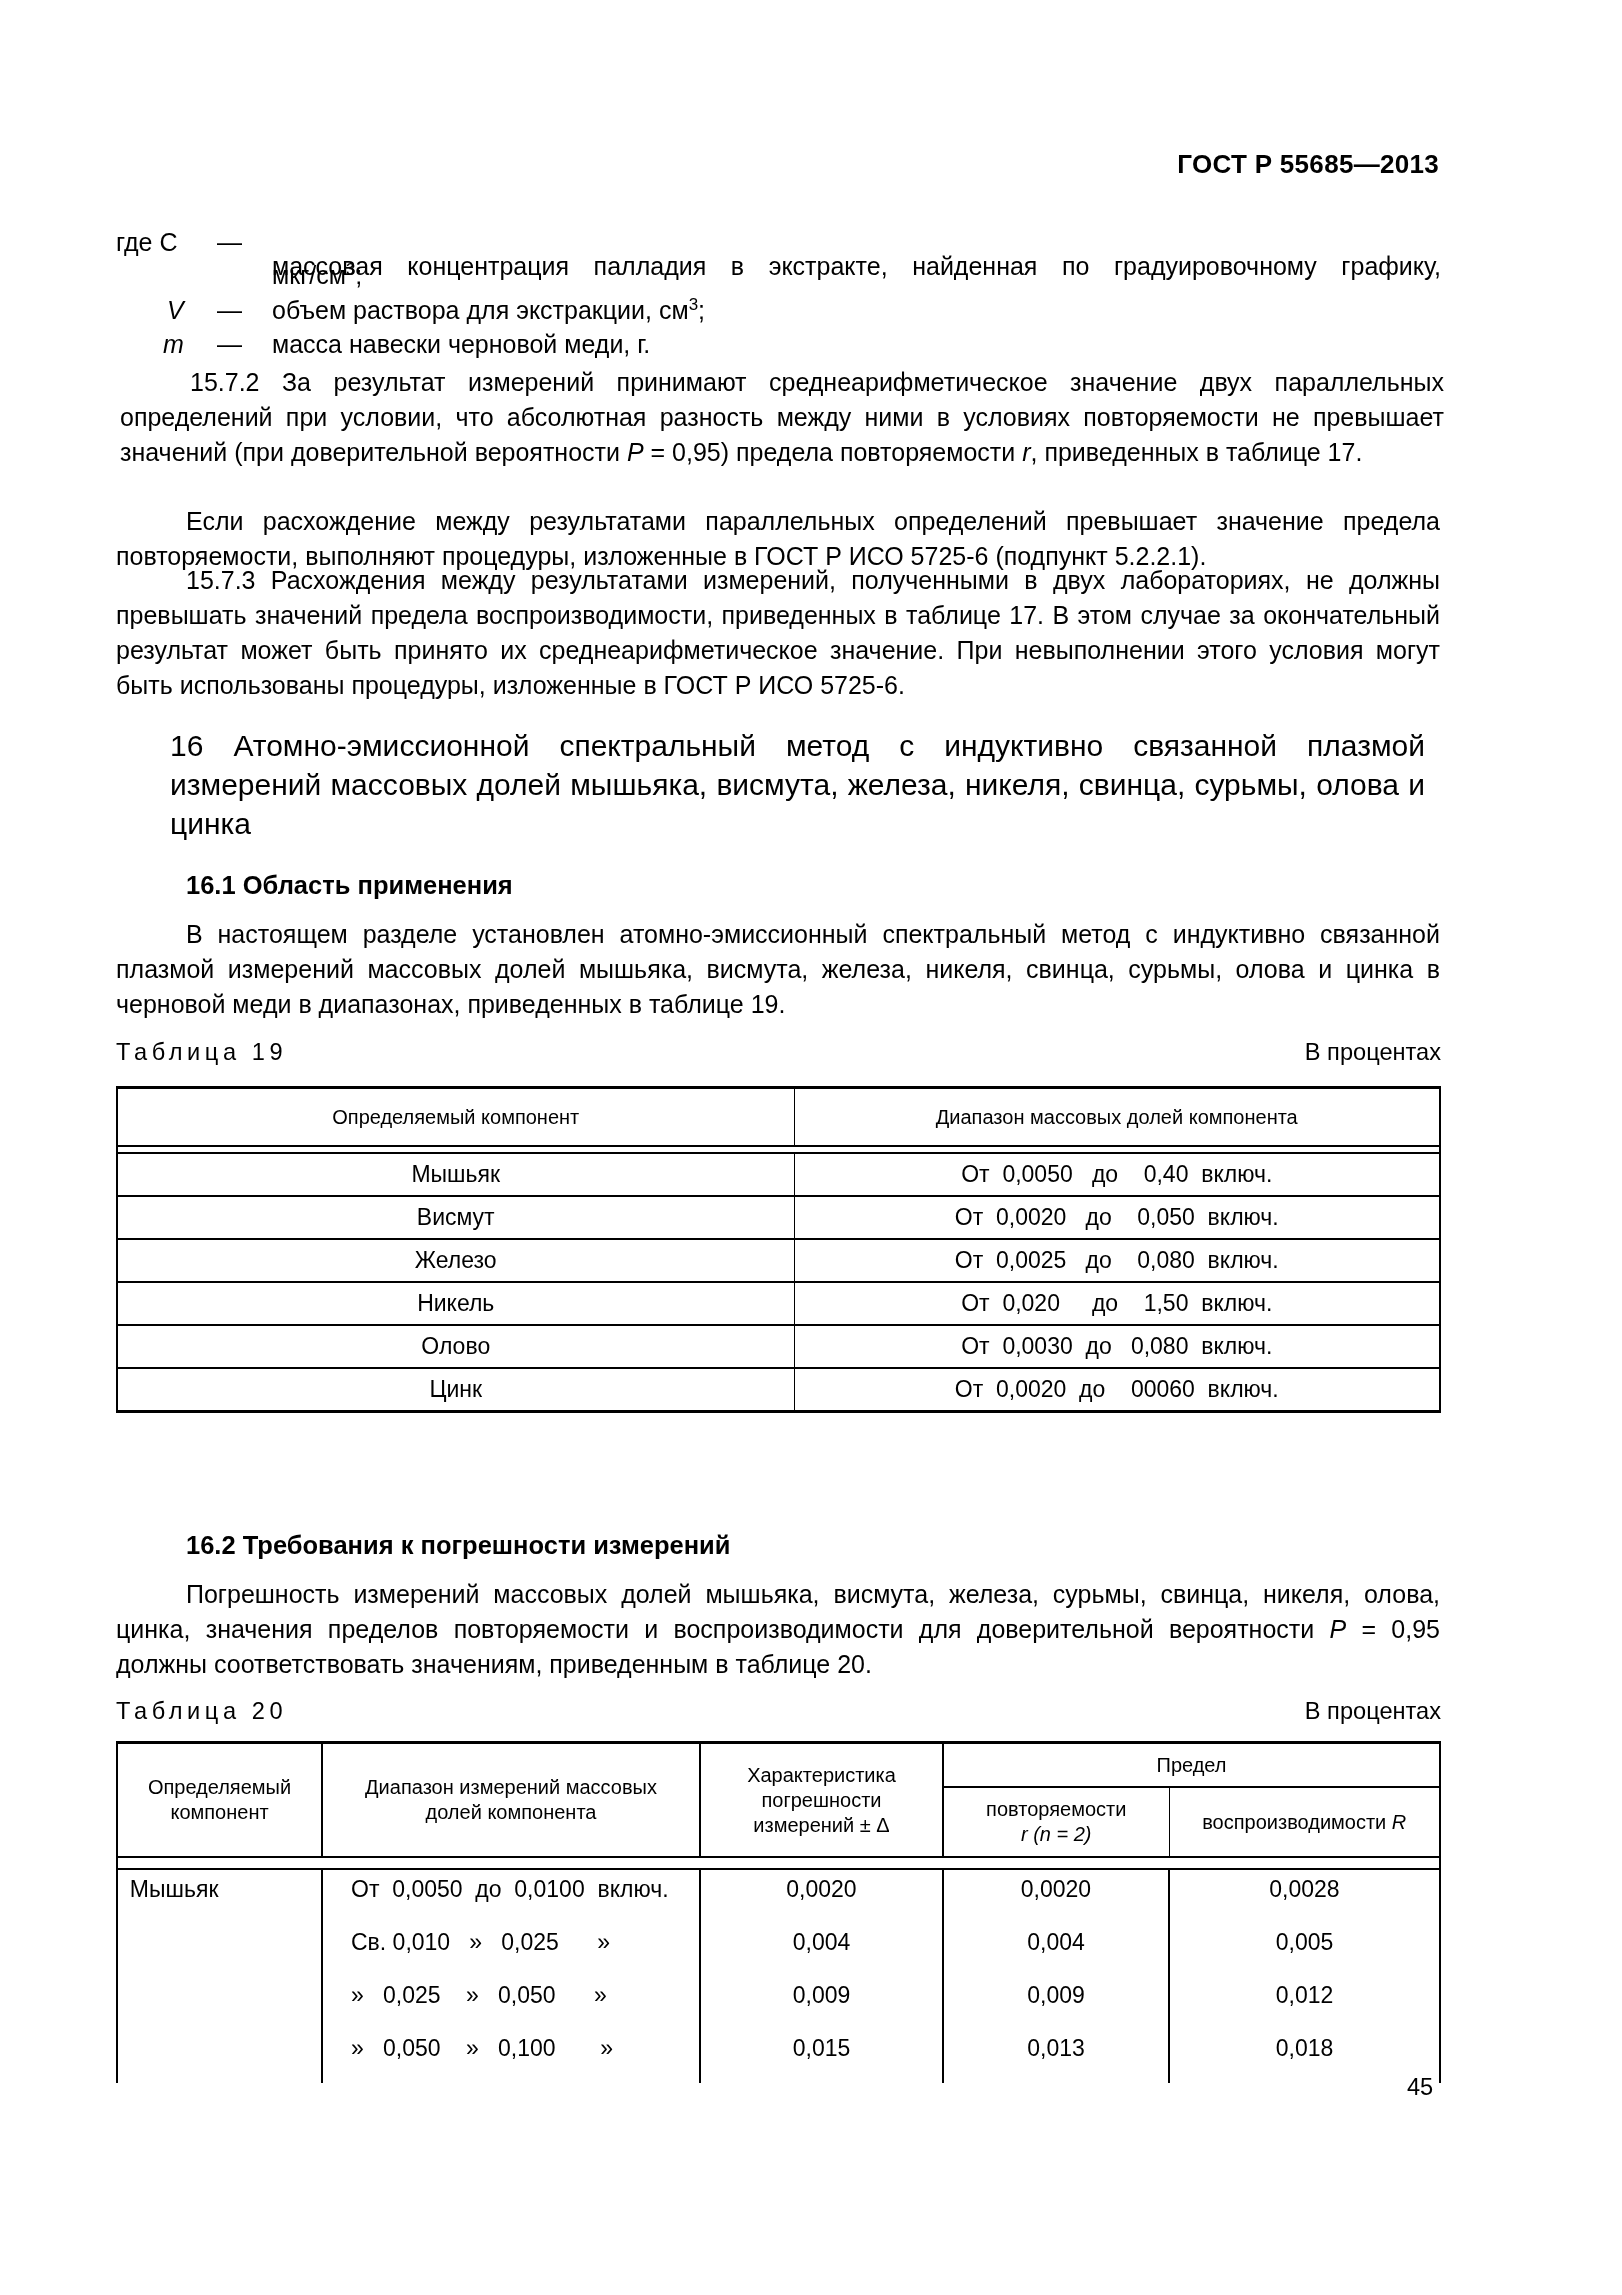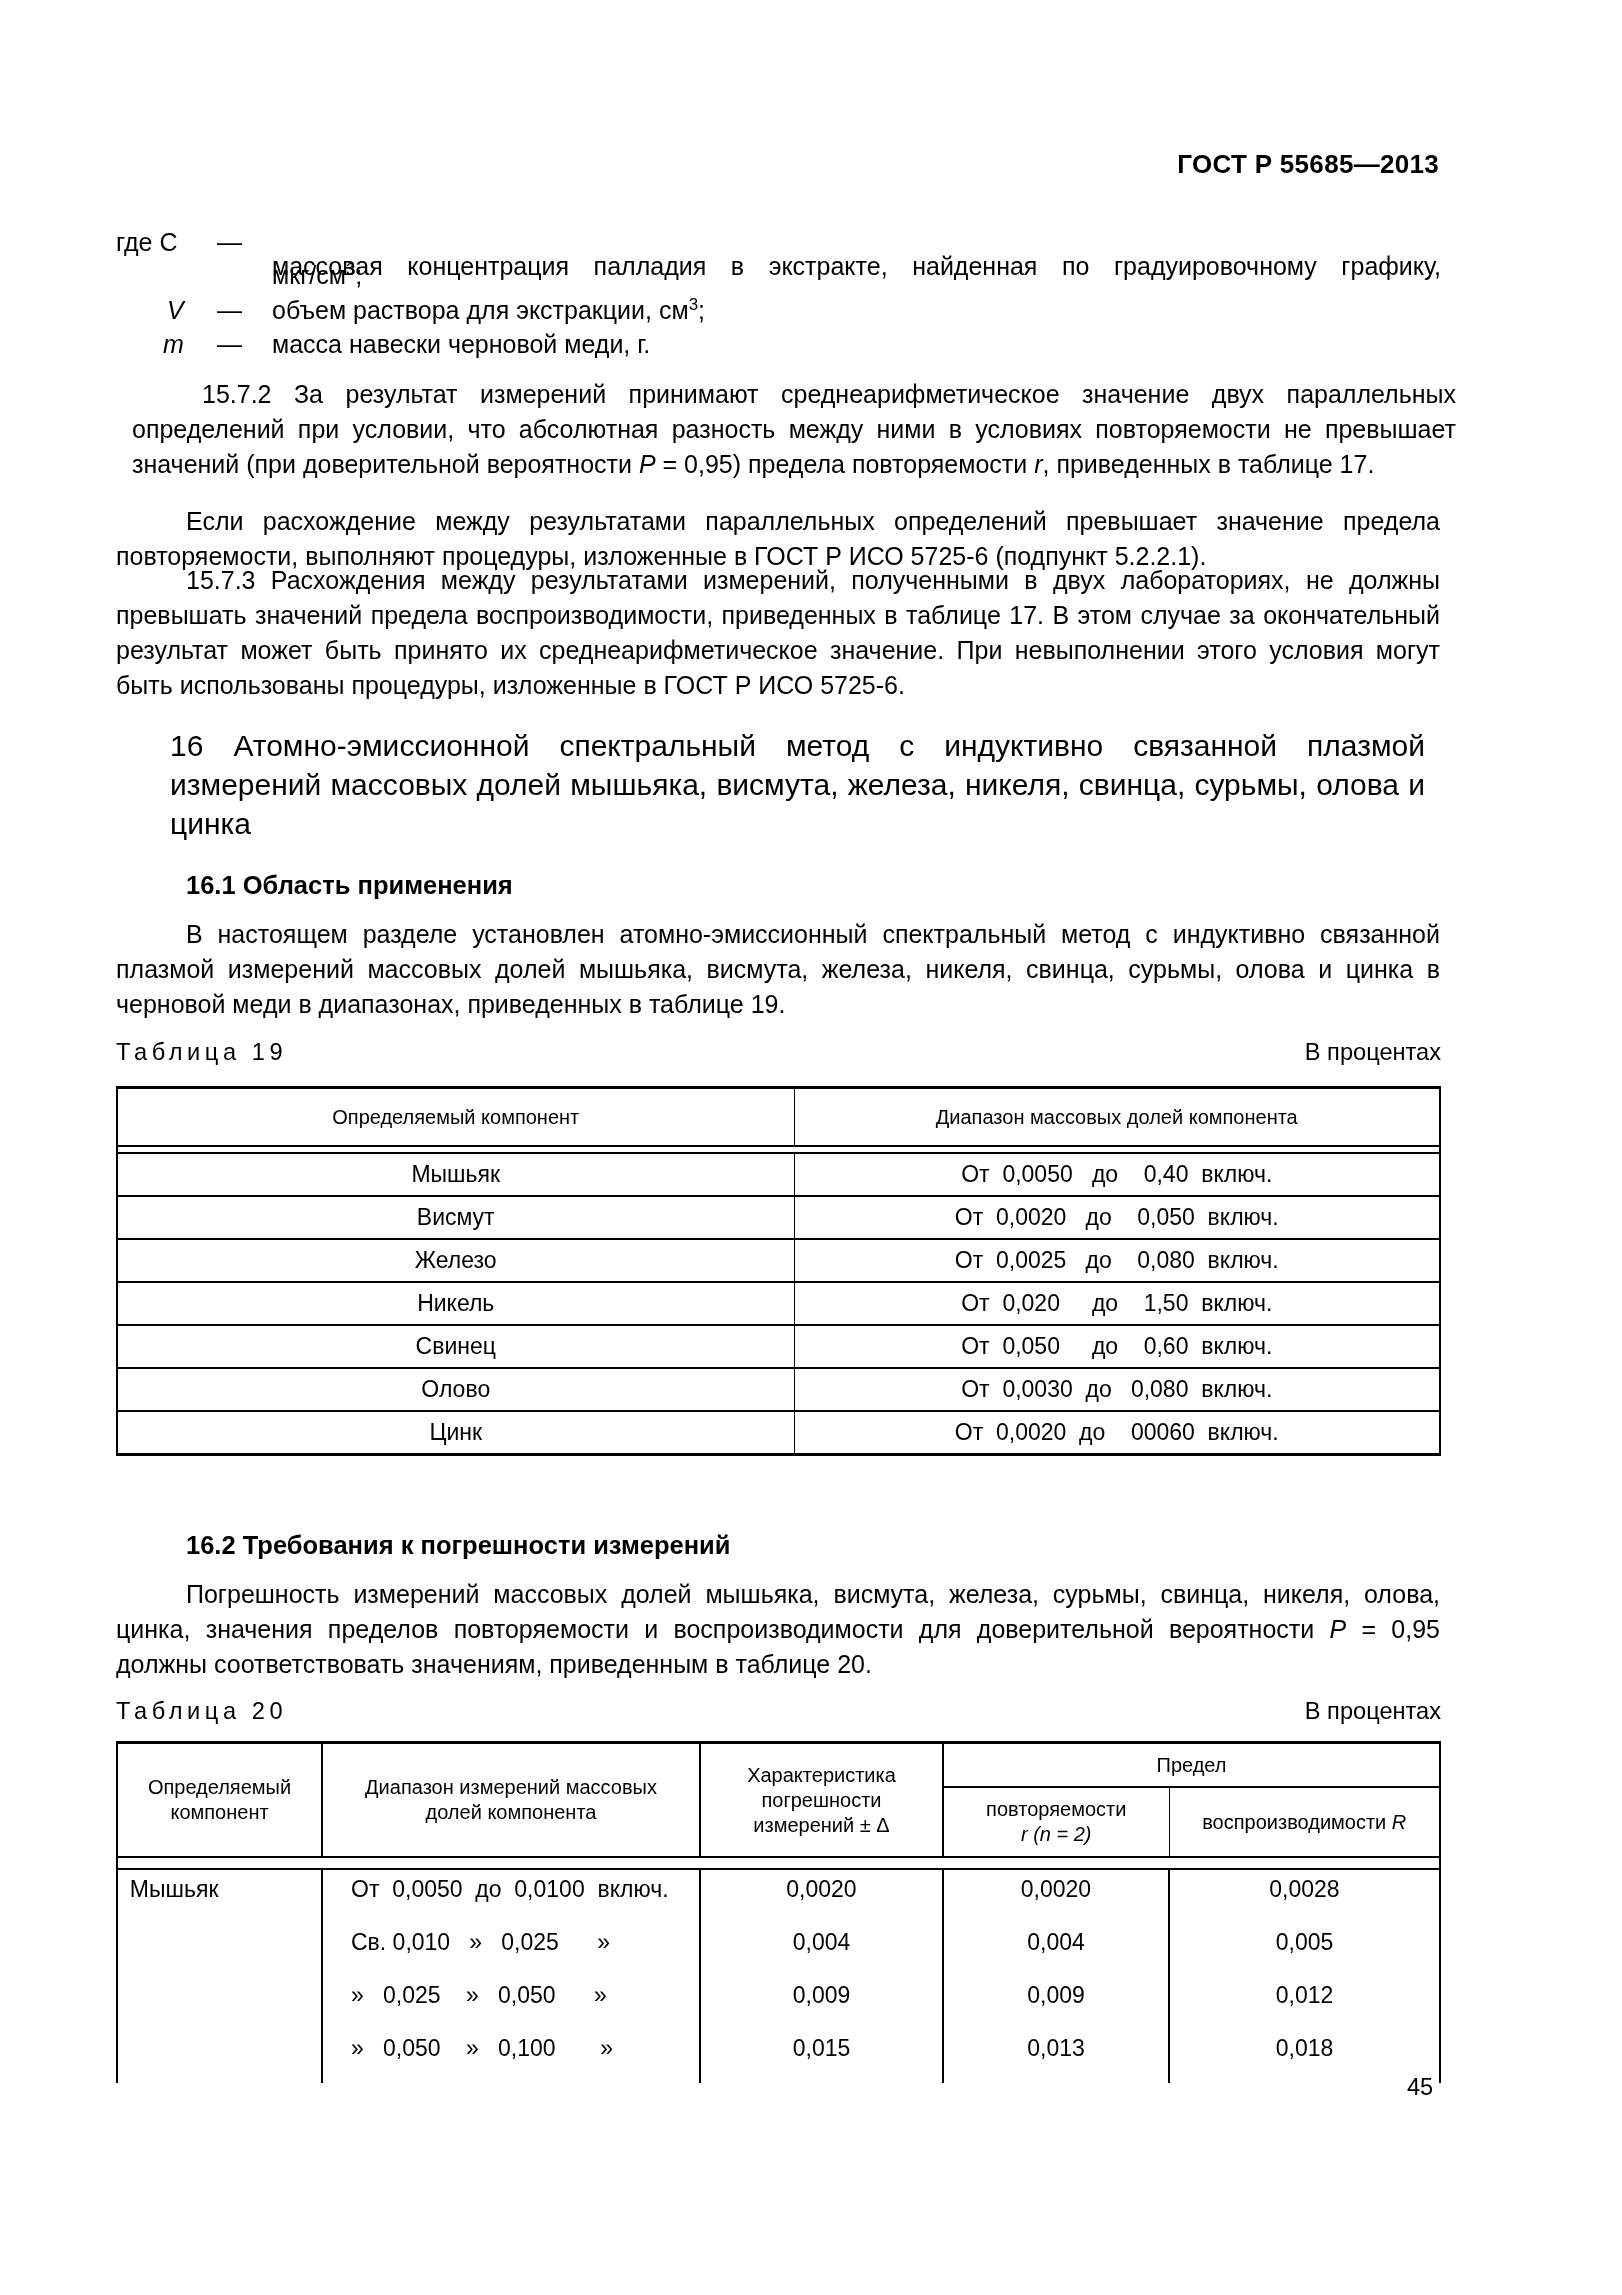--- a/index.html
+++ b/index.html
@@ -83,7 +83,7 @@
   <span class="legend-text" style="left:156px;">масса навески черновой меди, г.</span>
 </div>
 
-<p class="para indent" style="top:361px; margin:16px;">
+<p class="para indent" style="top:361px; margin:4px;">
   <span>15.7.2 За результат измерений принимают среднеарифметическое значение двух параллельных определений при условии, что абсолютная разность между ними в условиях повторяемости не превышает значений (при доверительной вероятности </span><i>P</i><span> = 0,95) предела повторяемости </span><i>r</i><span>, приведенных в таблице 17.</span>
 </p>
 <p class="para indent" style="top:504px; margin:0;">Если расхождение между результатами параллельных определений превышает значение предела повторяемости, выполняют процедуры, изложенные в ГОСТ Р ИСО 5725-6 (подпункт 5.2.2.1).</p>

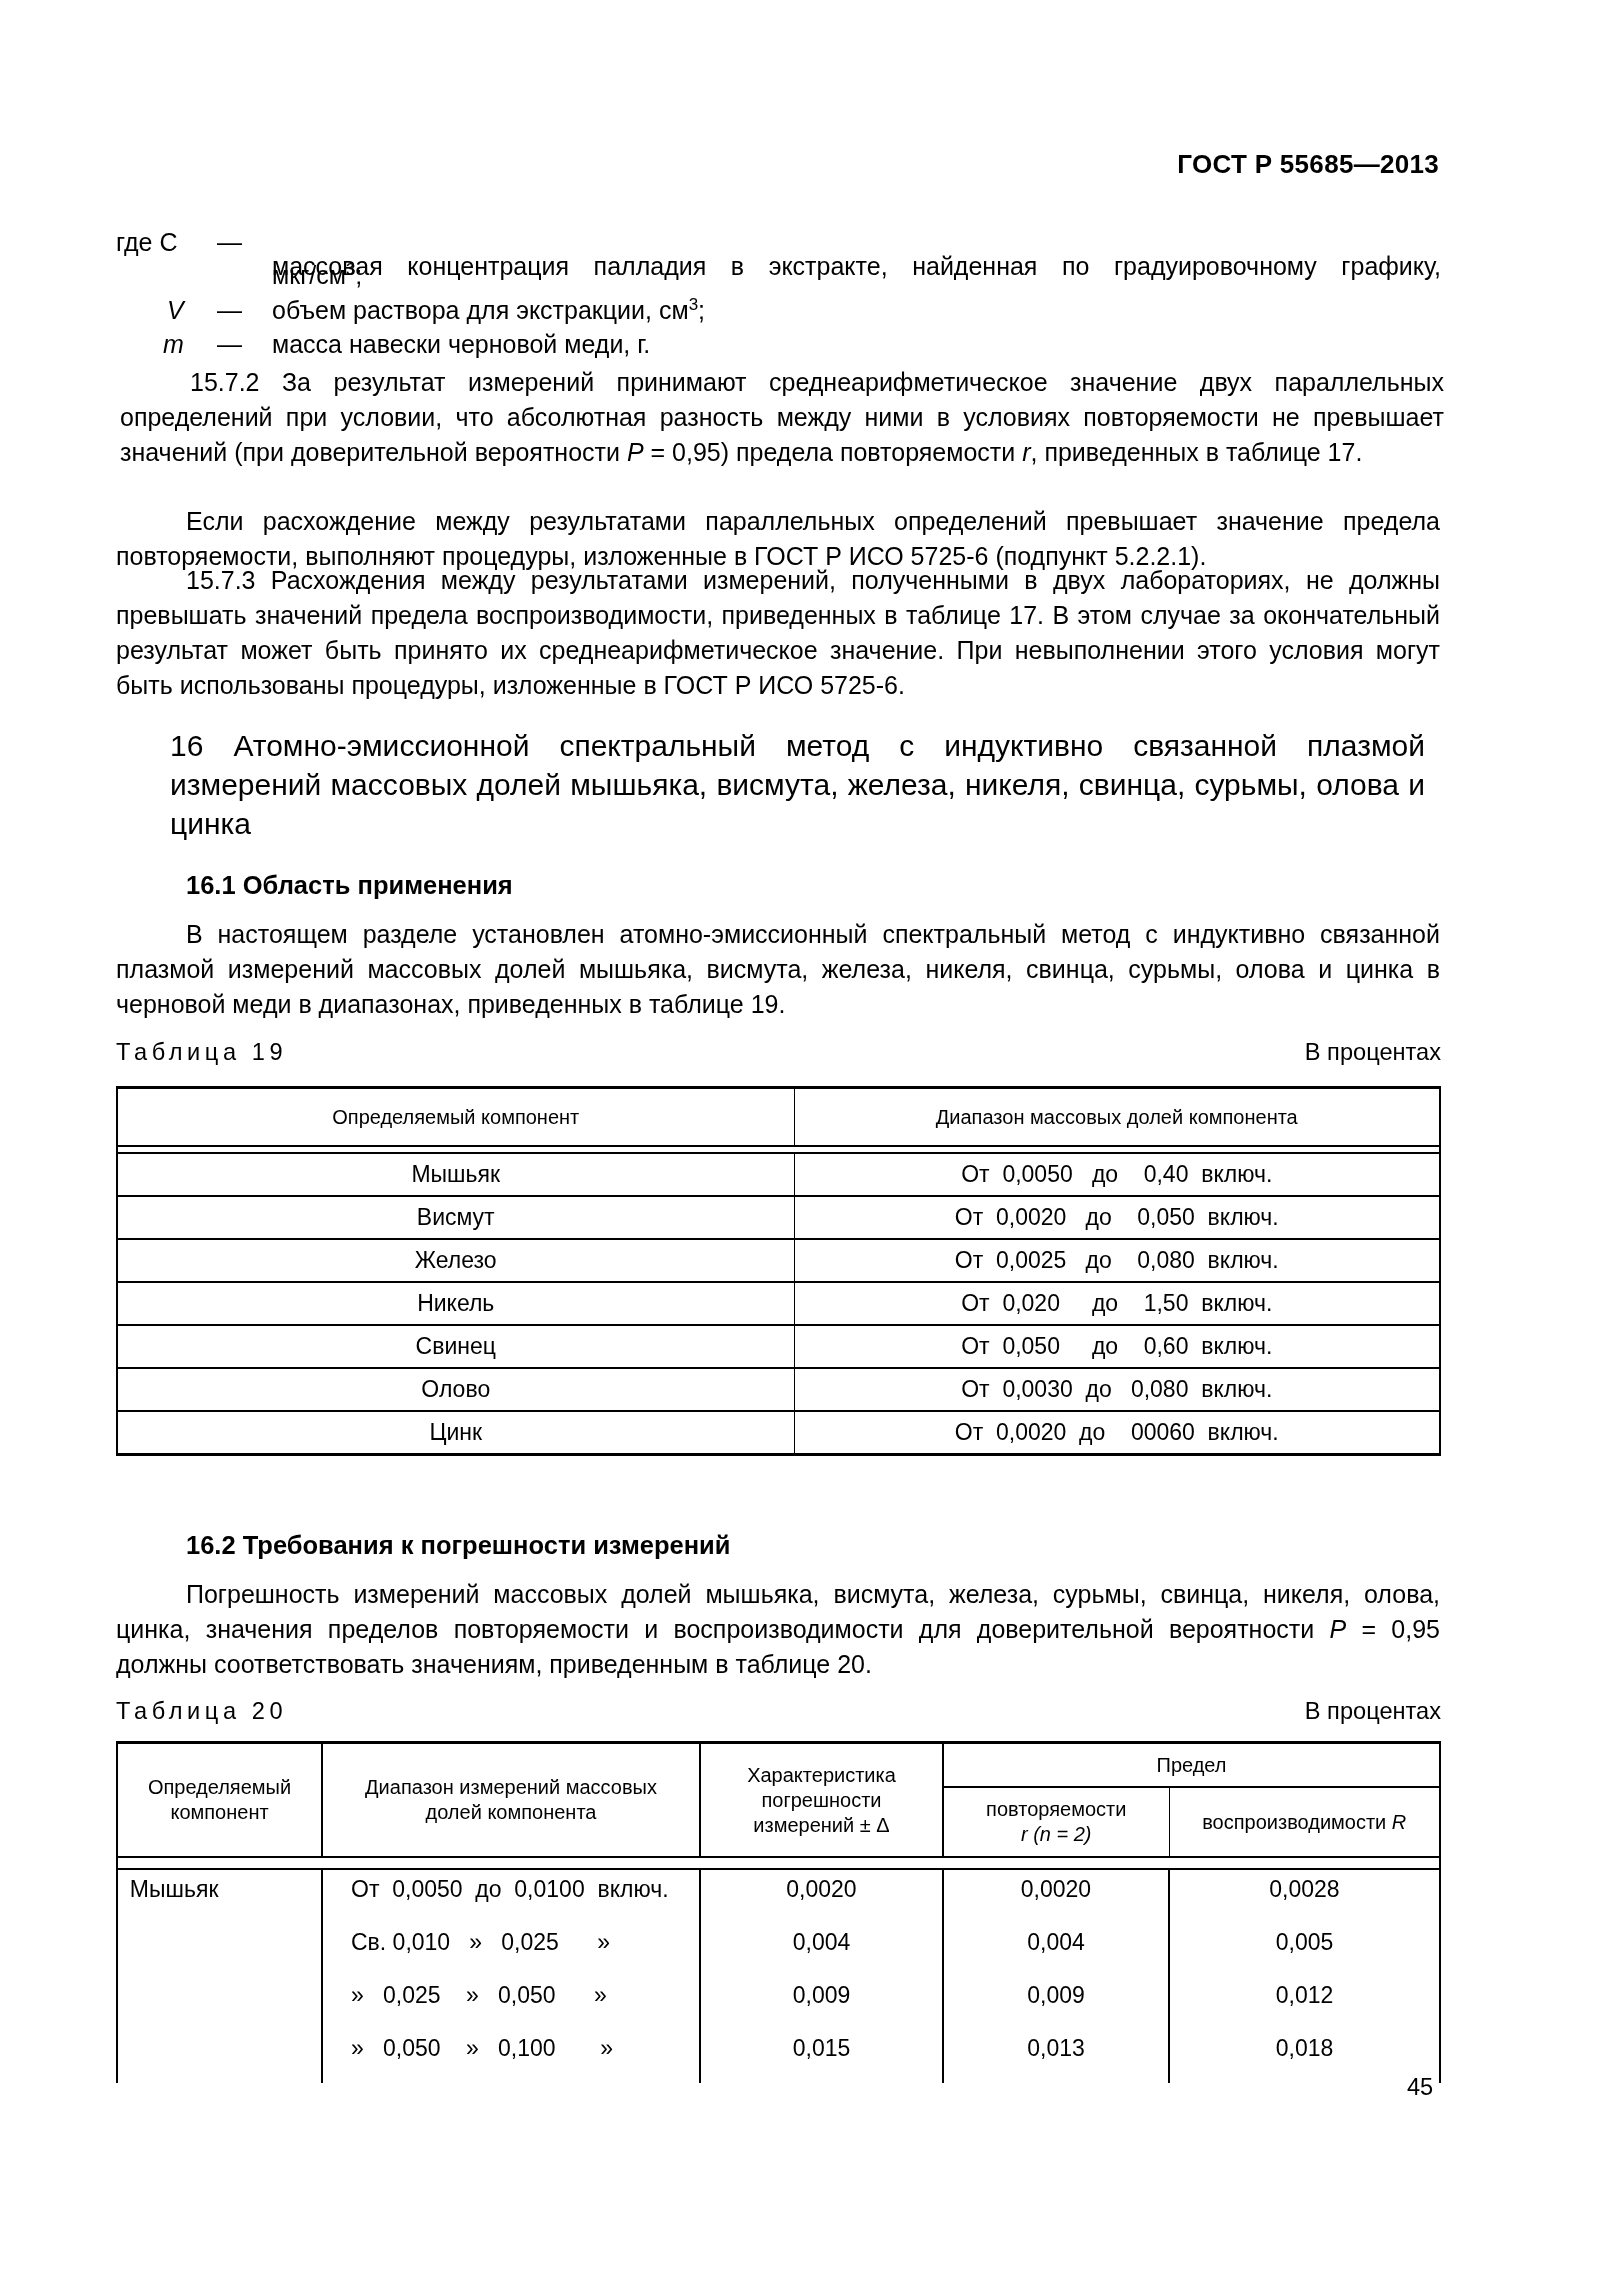--- a/index.html
+++ b/index.html
@@ -126,10 +126,6 @@
         <td class="c"><span class="rng">От  0,020     до    1,50  включ.</span></td>
       </tr>
   <tr class="row">
-        <td class="c">Свинец</td>
-        <td class="c"><span class="rng">От  0,050     до    0,60  включ.</span></td>
-      </tr>
-  <tr class="row">
         <td class="c">Олово</td>
         <td class="c"><span class="rng">От  0,0030  до   0,080  включ.</span></td>
       </tr>

